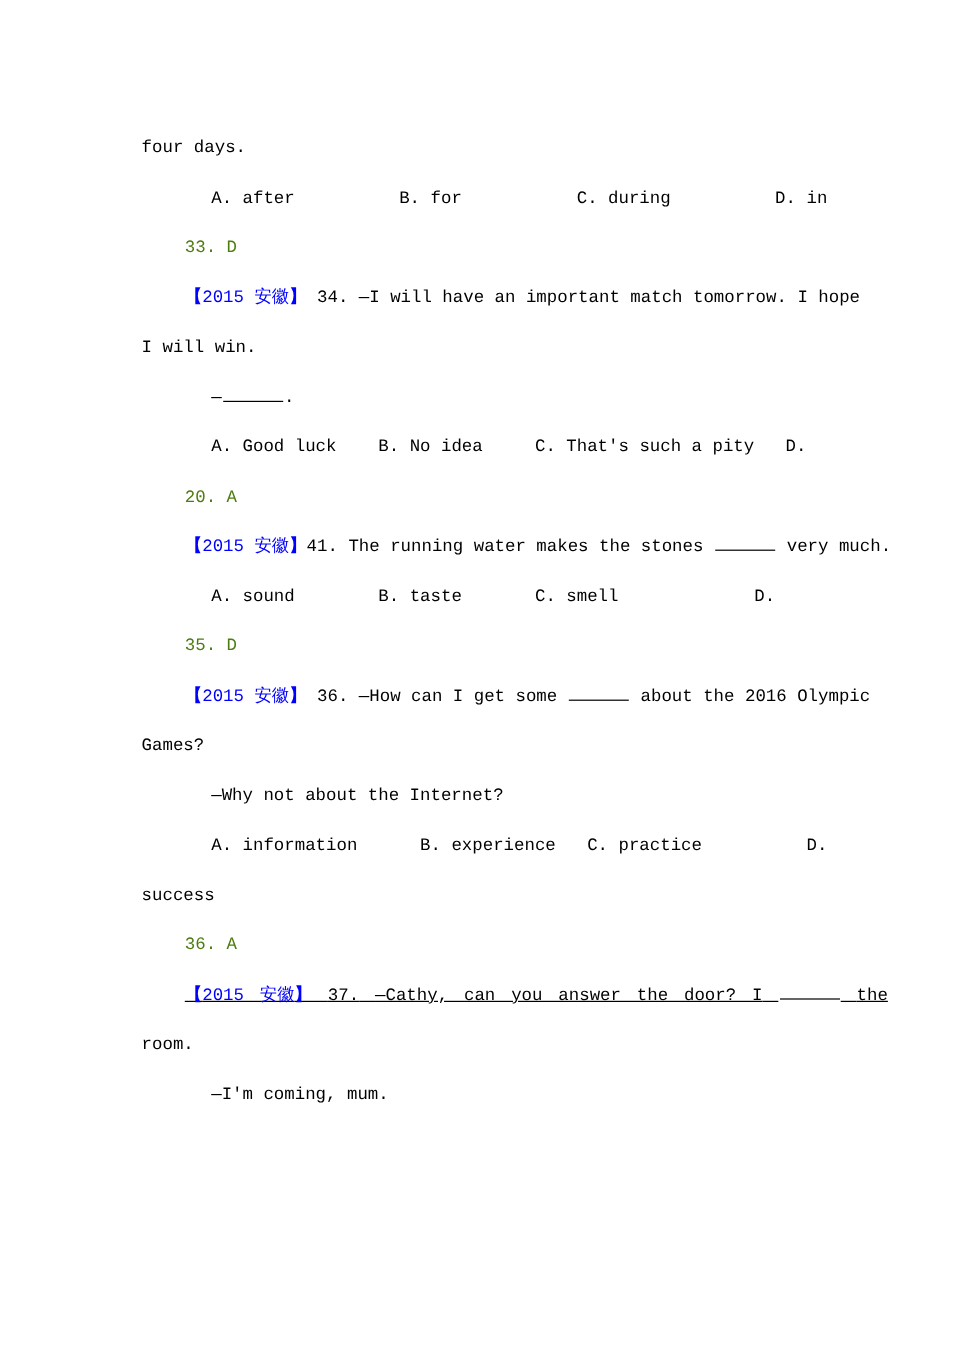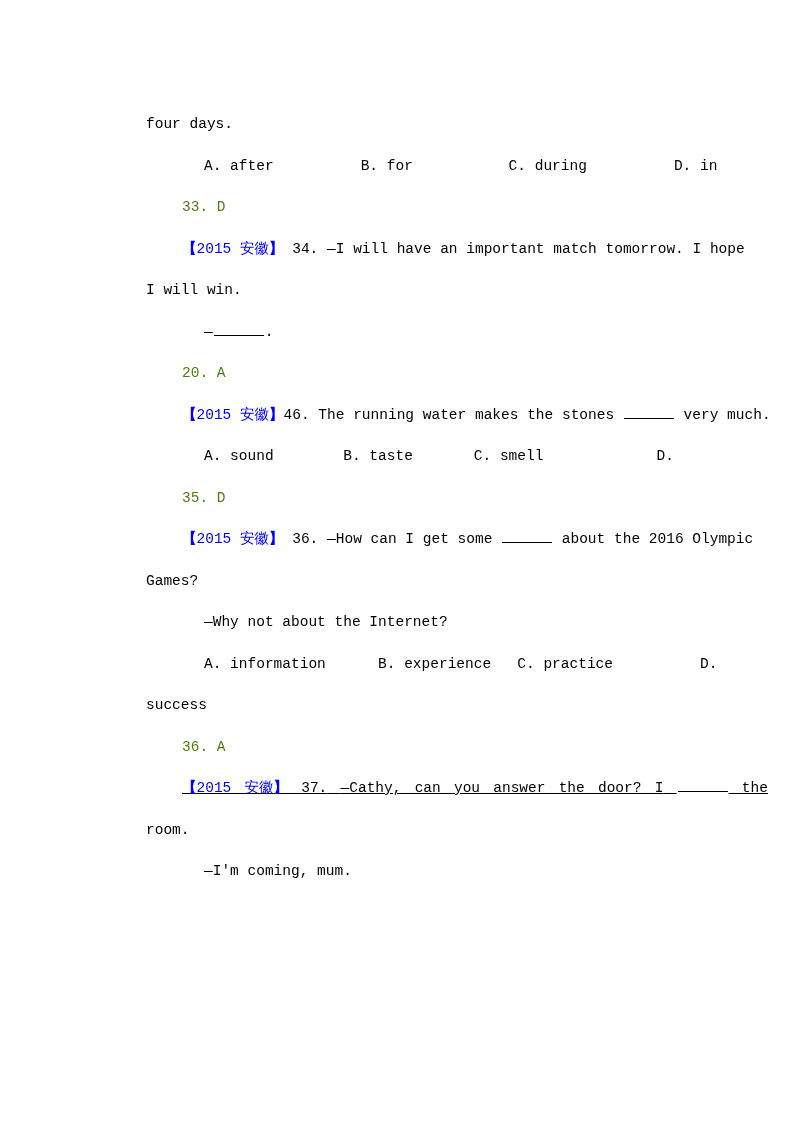--- a/index.html
+++ b/index.html
@@ -34,7 +34,6 @@
     color: #000000;
     white-space: pre;
     letter-spacing: 0px;
-    margin-left: 28px;
   }
   .ind-1 { padding-left: 36px; }
   .ind-2 { padding-left: 58px; }

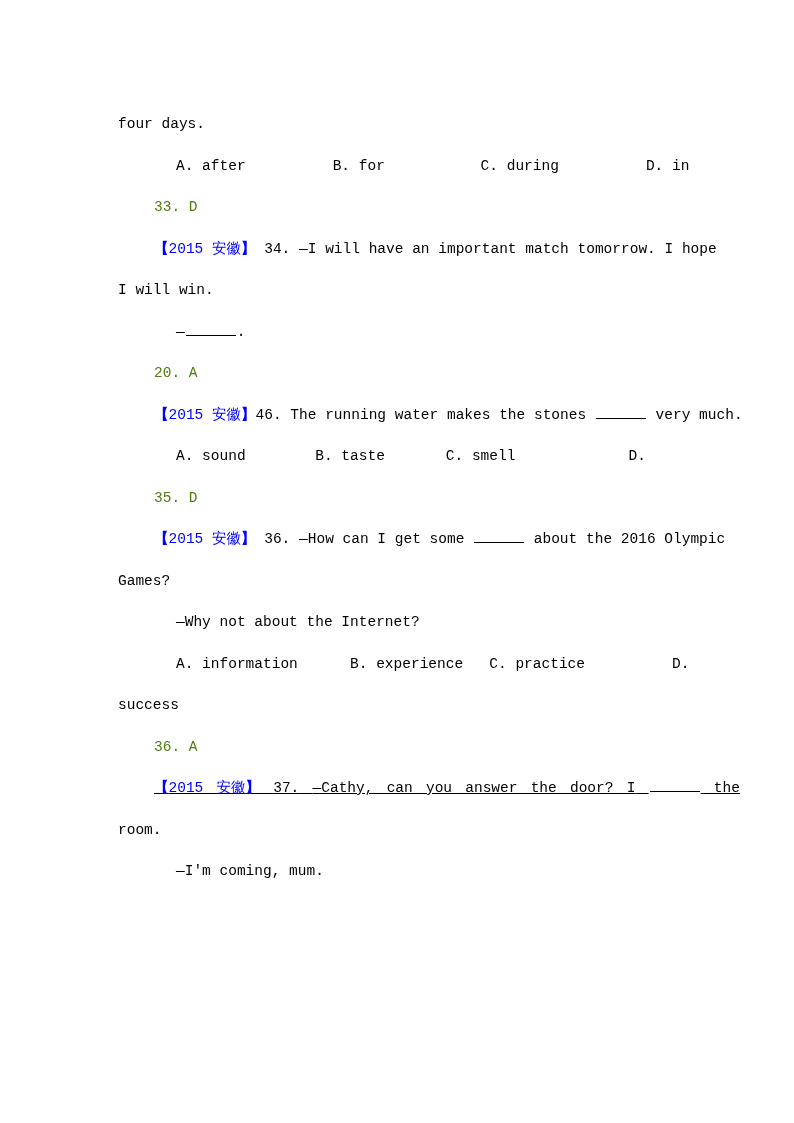--- a/index.html
+++ b/index.html
@@ -82,6 +82,7 @@
 
     <div class="line ind-2"><span>—</span><span class="blank w6"></span><span>.</span></div>
 
+    <div class="line ind-2 opt-row"><span>A.</span> <span>Good luck</span>    <span>B.</span> <span>No idea</span>     <span>C.</span> <span>That's such a pity</span>   <span>D.</span></div>
 
 
     <div class="line ind-1 ans"><span>20. A</span></div>

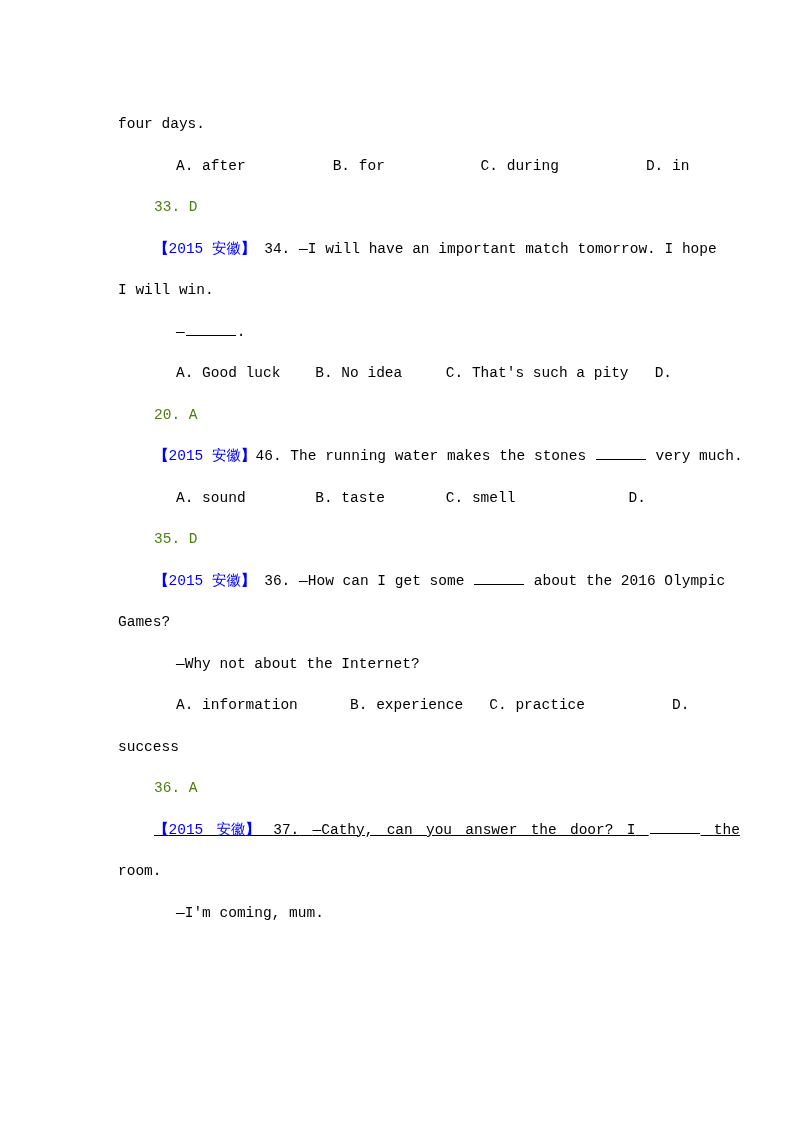--- a/index.html
+++ b/index.html
@@ -87,7 +87,7 @@
 
     <div class="line ind-1 ans"><span>20. A</span></div>
 
-    <div class="line ind-1"><span class="tag"><span class="brk">【</span><span>2015 安徽</span><span class="brk">】</span></span><span>46.</span> <span>The running water makes the stones</span> <span class="blank w6"></span> <span>very much.</span></div>
+    <div class="line ind-1"><span class="tag"><span class="brk">【</span><span>2015 安徽</span><span class="brk">】</span></span><span>41.</span> <span>The running water makes the stones</span> <span class="blank w6"></span> <span>very much.</span></div>
 
     <div class="line ind-2 opt-row"><span>A.</span> <span>sound</span>        <span>B.</span> <span>taste</span>       <span>C.</span> <span>smell</span>             <span>D.</span></div>
 

